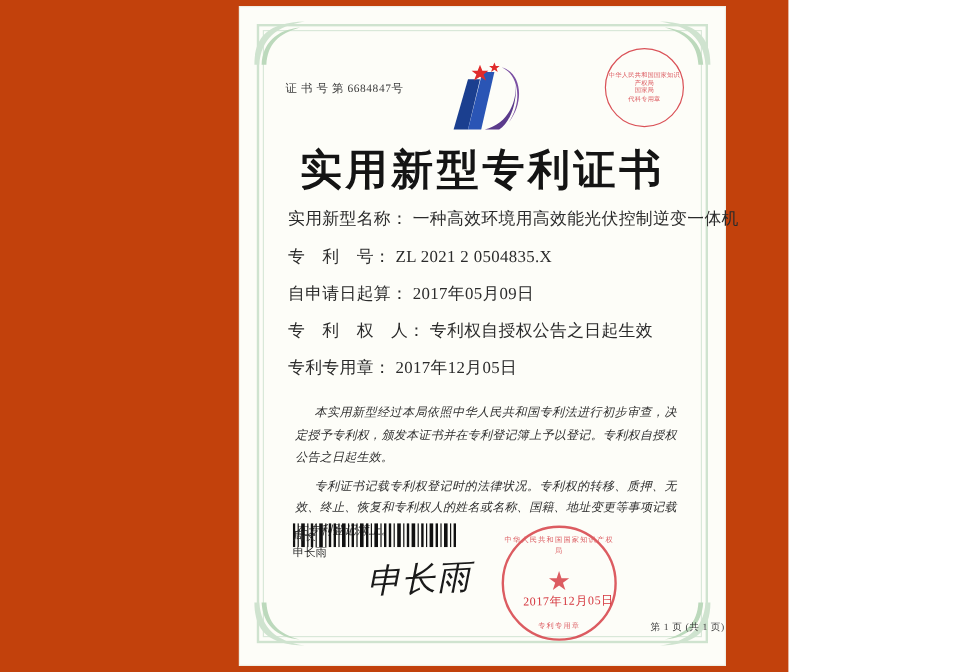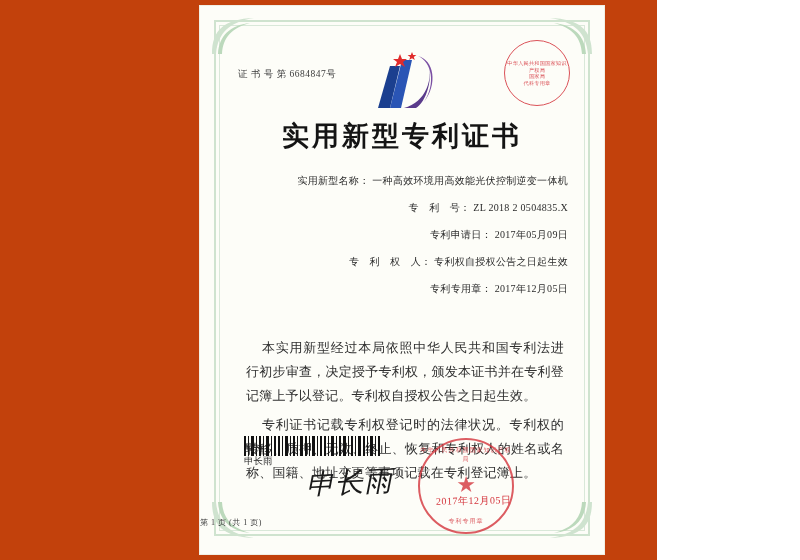--- a/index.html
+++ b/index.html
@@ -104,7 +104,7 @@
     right: 0;
     top: 112px;
     text-align: center;
-    font-size: 27px;
+    font-size: 35px;
     font-weight: bold;
     letter-spacing: 3px;
     color: #141414;

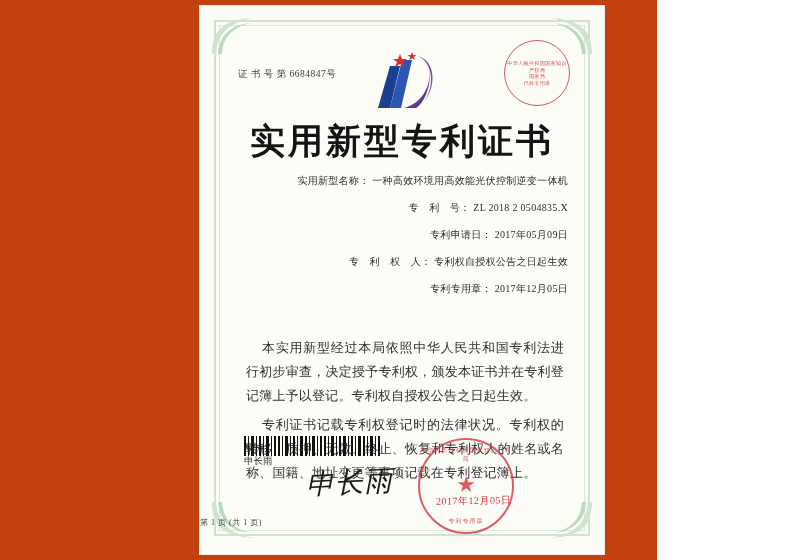--- a/index.html
+++ b/index.html
@@ -117,12 +117,11 @@
     right: 36px;
   }
   .field {
-    font-size: 10px;
+    font-size: 14px;
     color: #2b2b2b;
     margin-bottom: 13px;
     letter-spacing: 0.3px;
     white-space: nowrap;
-    text-align: right;
   }
   .field .lbl {
     display: inline-block;

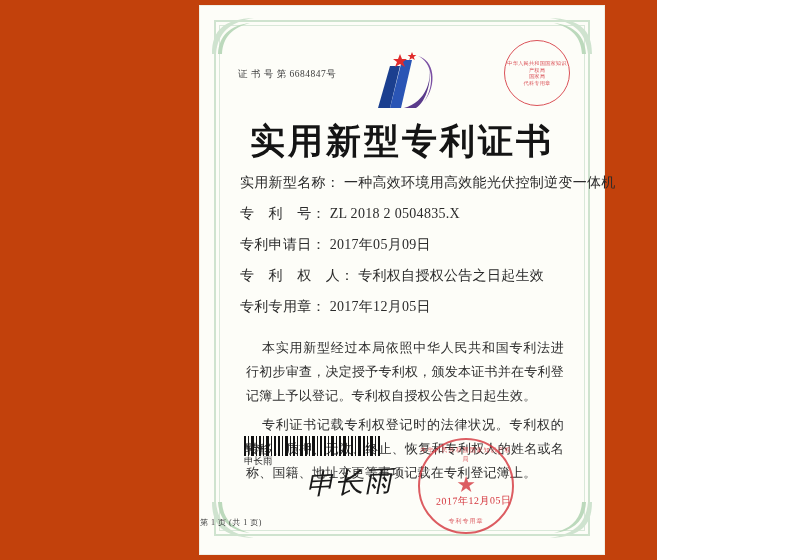--- a/index.html
+++ b/index.html
@@ -280,7 +280,7 @@
       </div>
       <div class="field">
         <span class="lbl">专　利　号：</span>
-        <span class="val">ZL 2018 2 0504835.X</span>
+        <span class="val">ZL 2021 2 0504835.X</span>
       </div>
       <div class="field">
         <span class="lbl">专利申请日：</span>

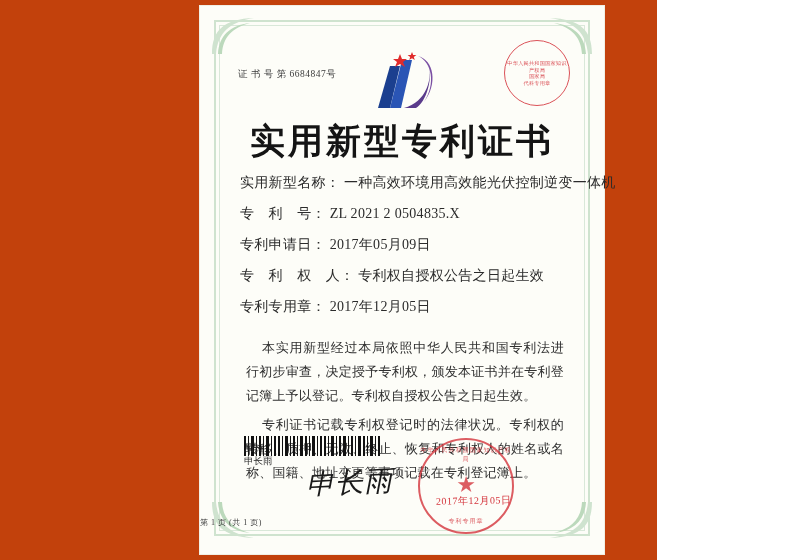--- a/index.html
+++ b/index.html
@@ -283,7 +283,7 @@
         <span class="val">ZL 2021 2 0504835.X</span>
       </div>
       <div class="field">
-        <span class="lbl">专利申请日：</span>
+        <span class="lbl">自申请日起算：</span>
         <span class="val">2017年05月09日</span>
       </div>
       <div class="field">

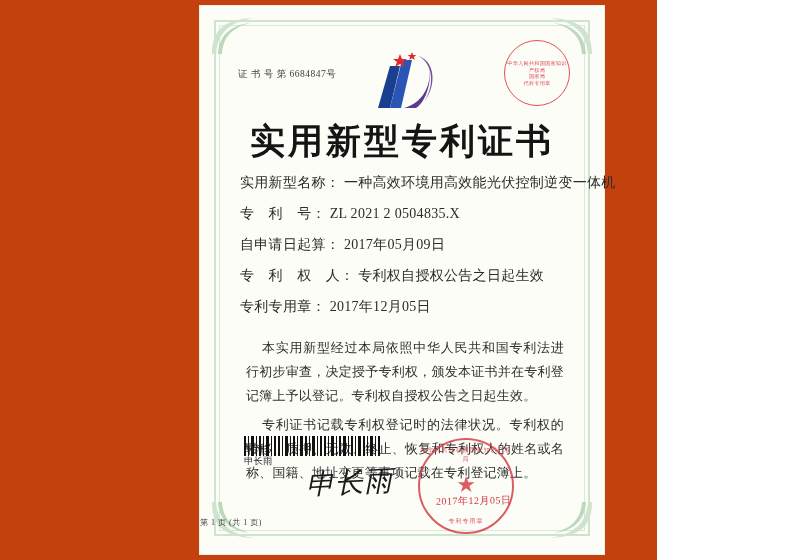--- a/index.html
+++ b/index.html
@@ -134,11 +134,12 @@
     left: 46px;
     right: 40px;
     top: 330px;
-    font-size: 13px;
+    font-size: 10px;
     line-height: 1.85;
     color: #2f2f2f;
     text-align: justify;
     letter-spacing: 0.2px;
+    font-style: italic;
   }
   .body-text p {
     margin: 0 0 5px 0;

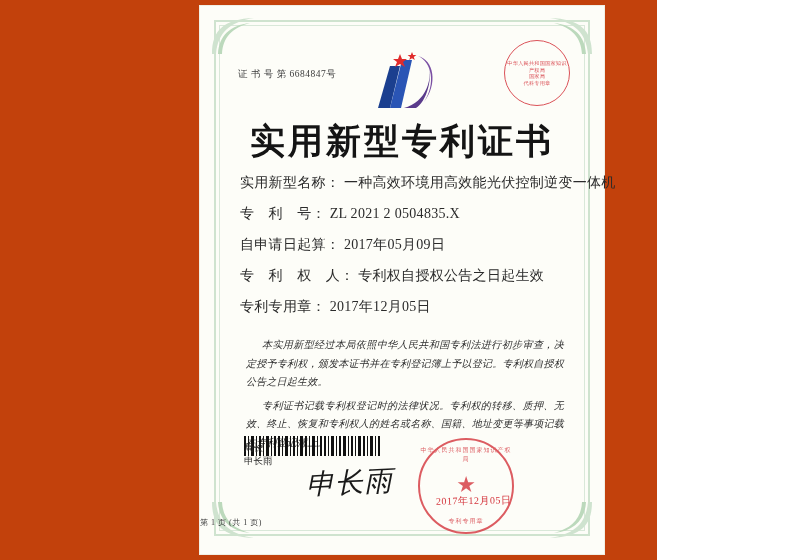--- a/index.html
+++ b/index.html
@@ -218,7 +218,7 @@
     left: 0;
     right: 0;
     bottom: 26px;
-    text-align: left;
+    text-align: right;
     font-size: 8px;
     color: #3a3a3a;
     letter-spacing: 0.5px;

